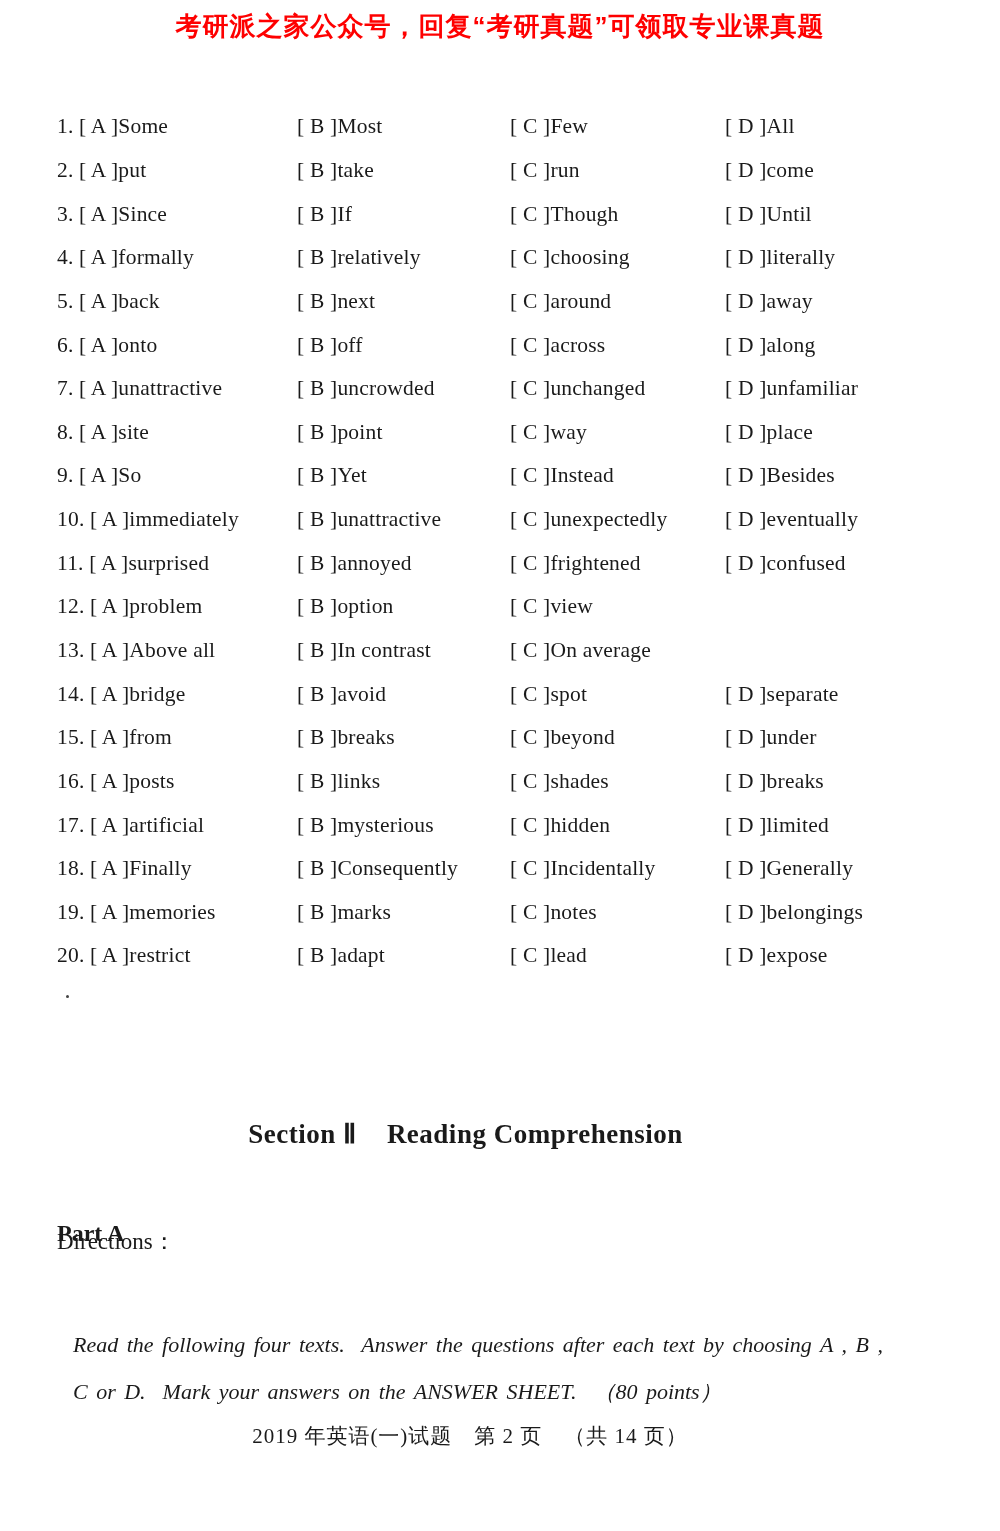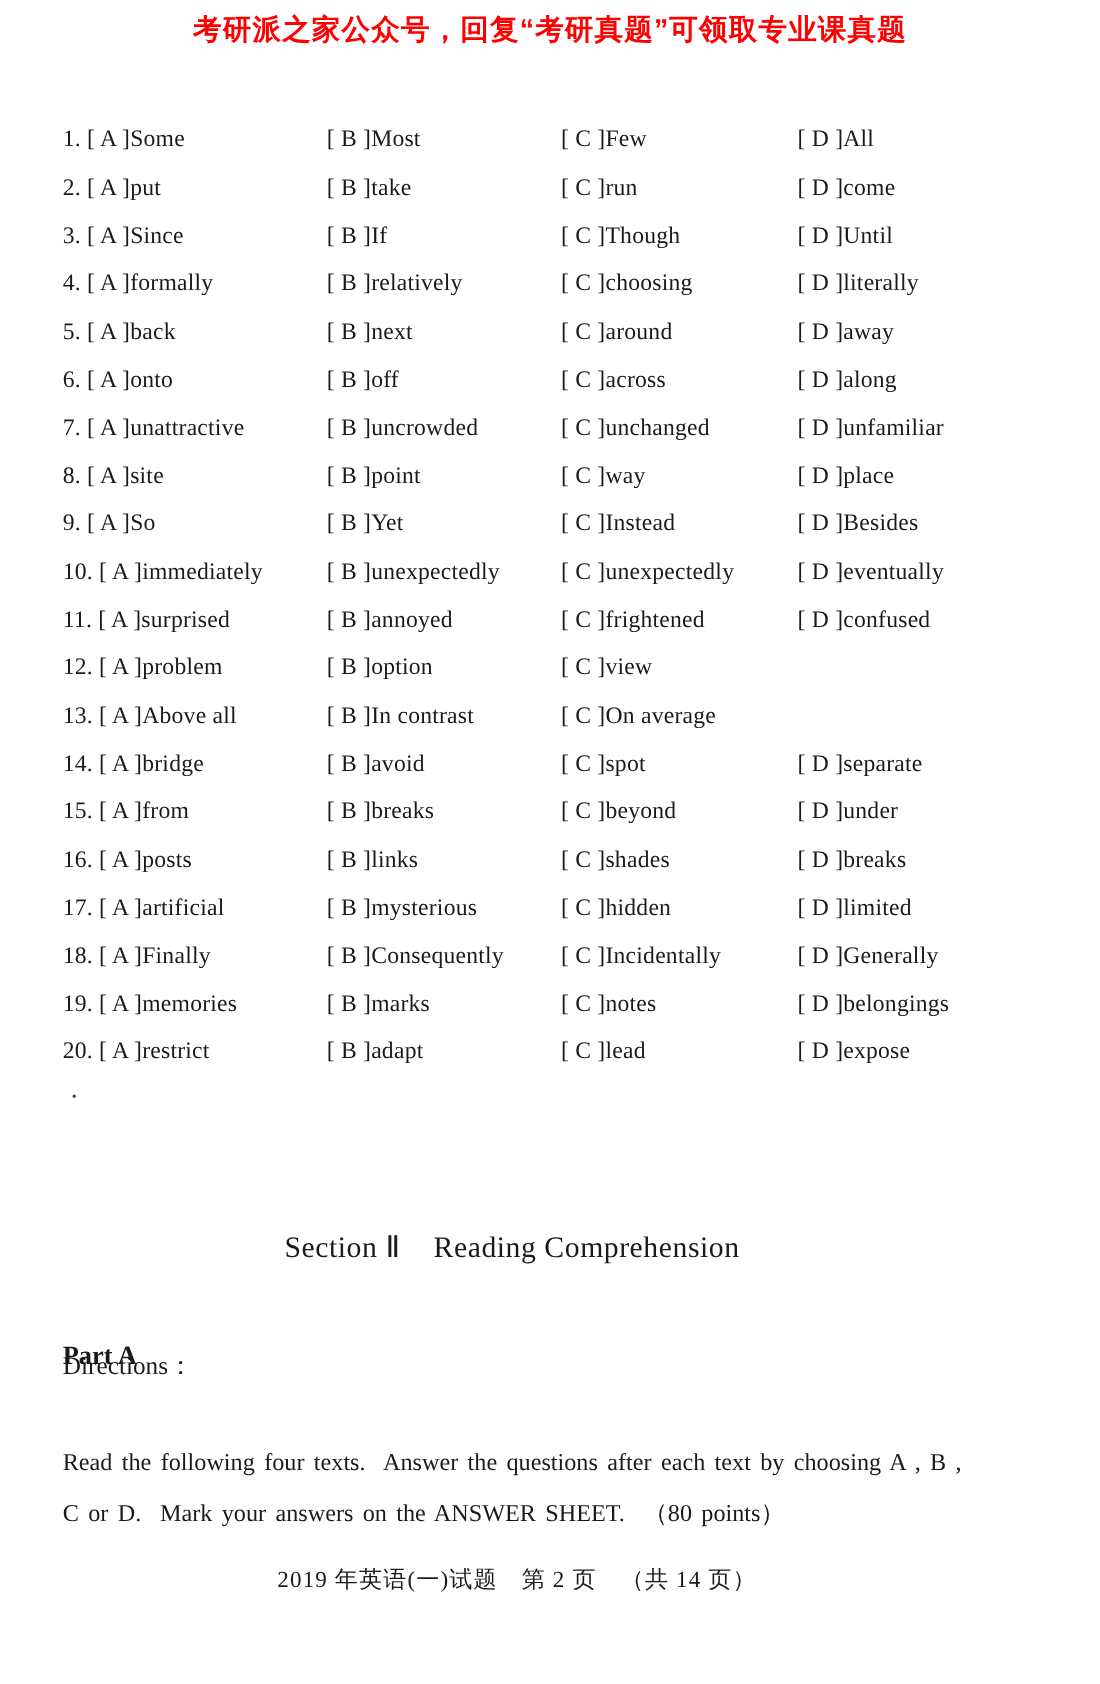--- a/index.html
+++ b/index.html
@@ -168,7 +168,7 @@
       </div>
       <div class="q-row">
         <div class="q-cell">10. [ A ]immediately</div>
-        <div class="q-cell">[ B ]unexpectedly</div>
+        <div class="q-cell">[ B ]unattractive</div>
         <div class="q-cell">[ C ]unexpectedly</div>
         <div class="q-cell">[ D ]eventually</div>
       </div>

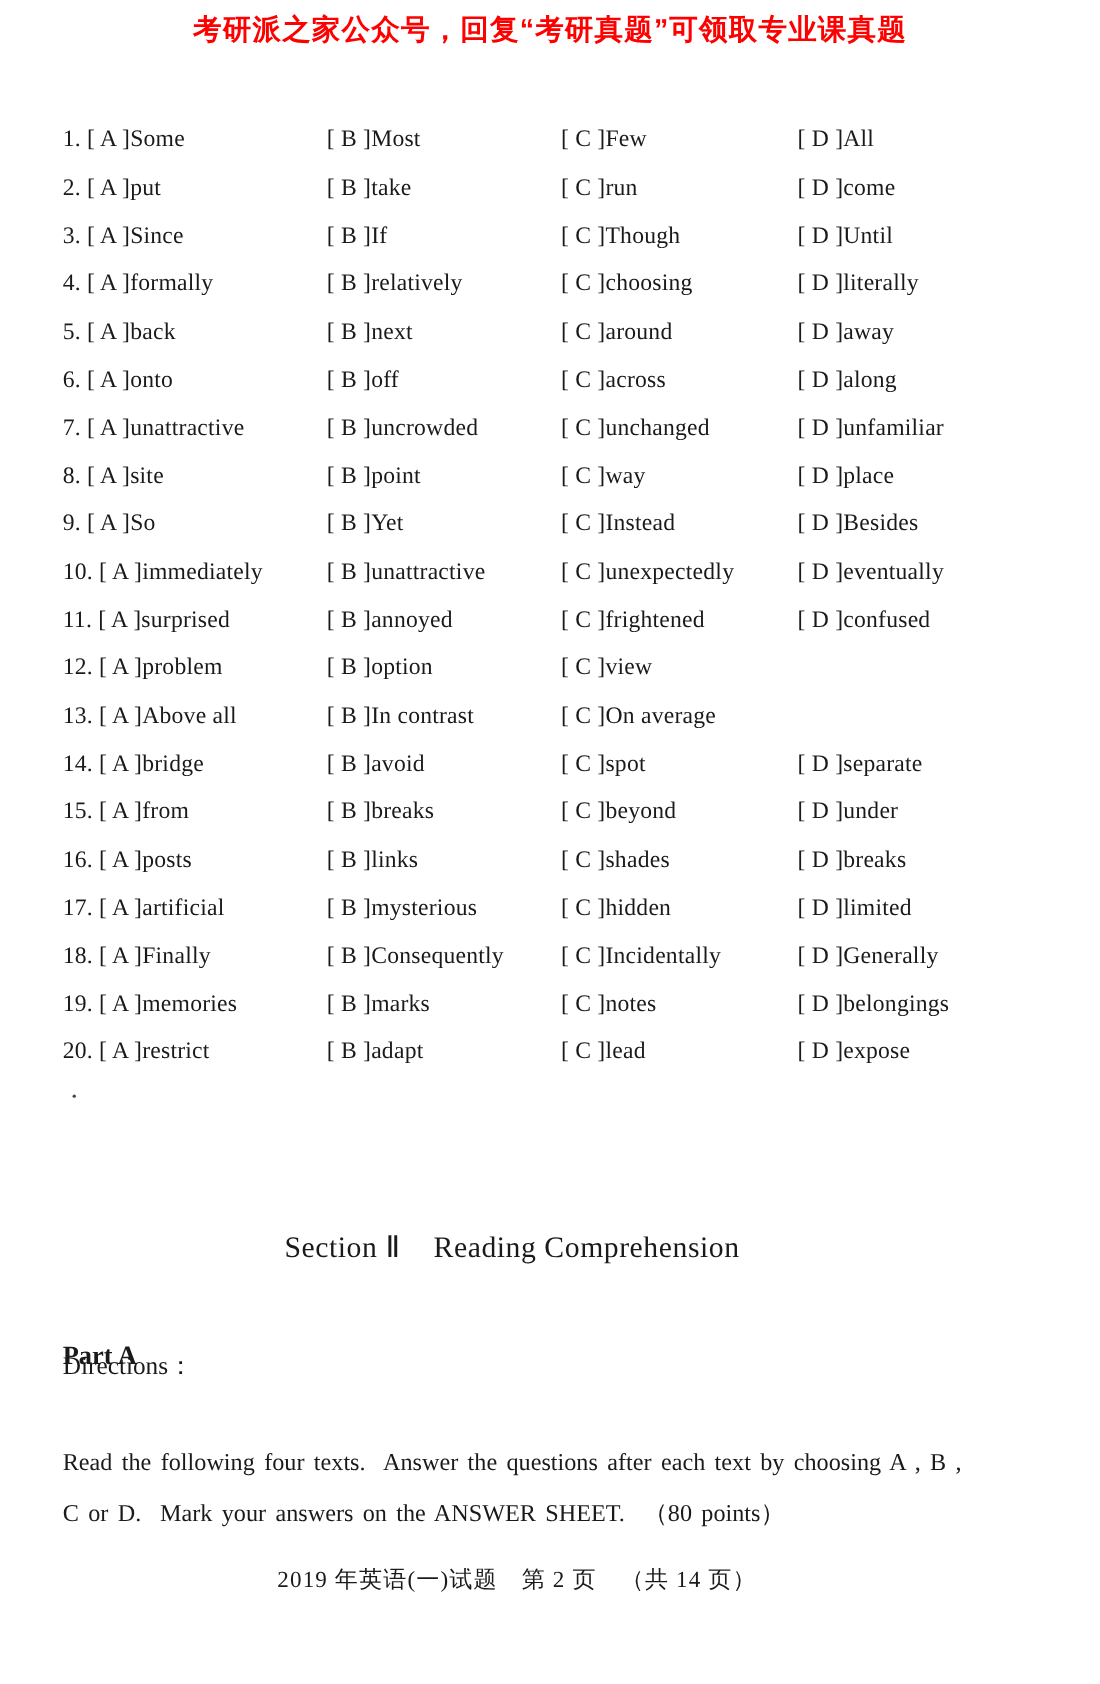--- a/index.html
+++ b/index.html
@@ -63,7 +63,7 @@
     margin: 0;
     text-align: center;
     font-size: 27px;
-    font-weight: 400;
+    font-weight: 700;
     letter-spacing: 0.5px;
     padding-left: 15px;
   }

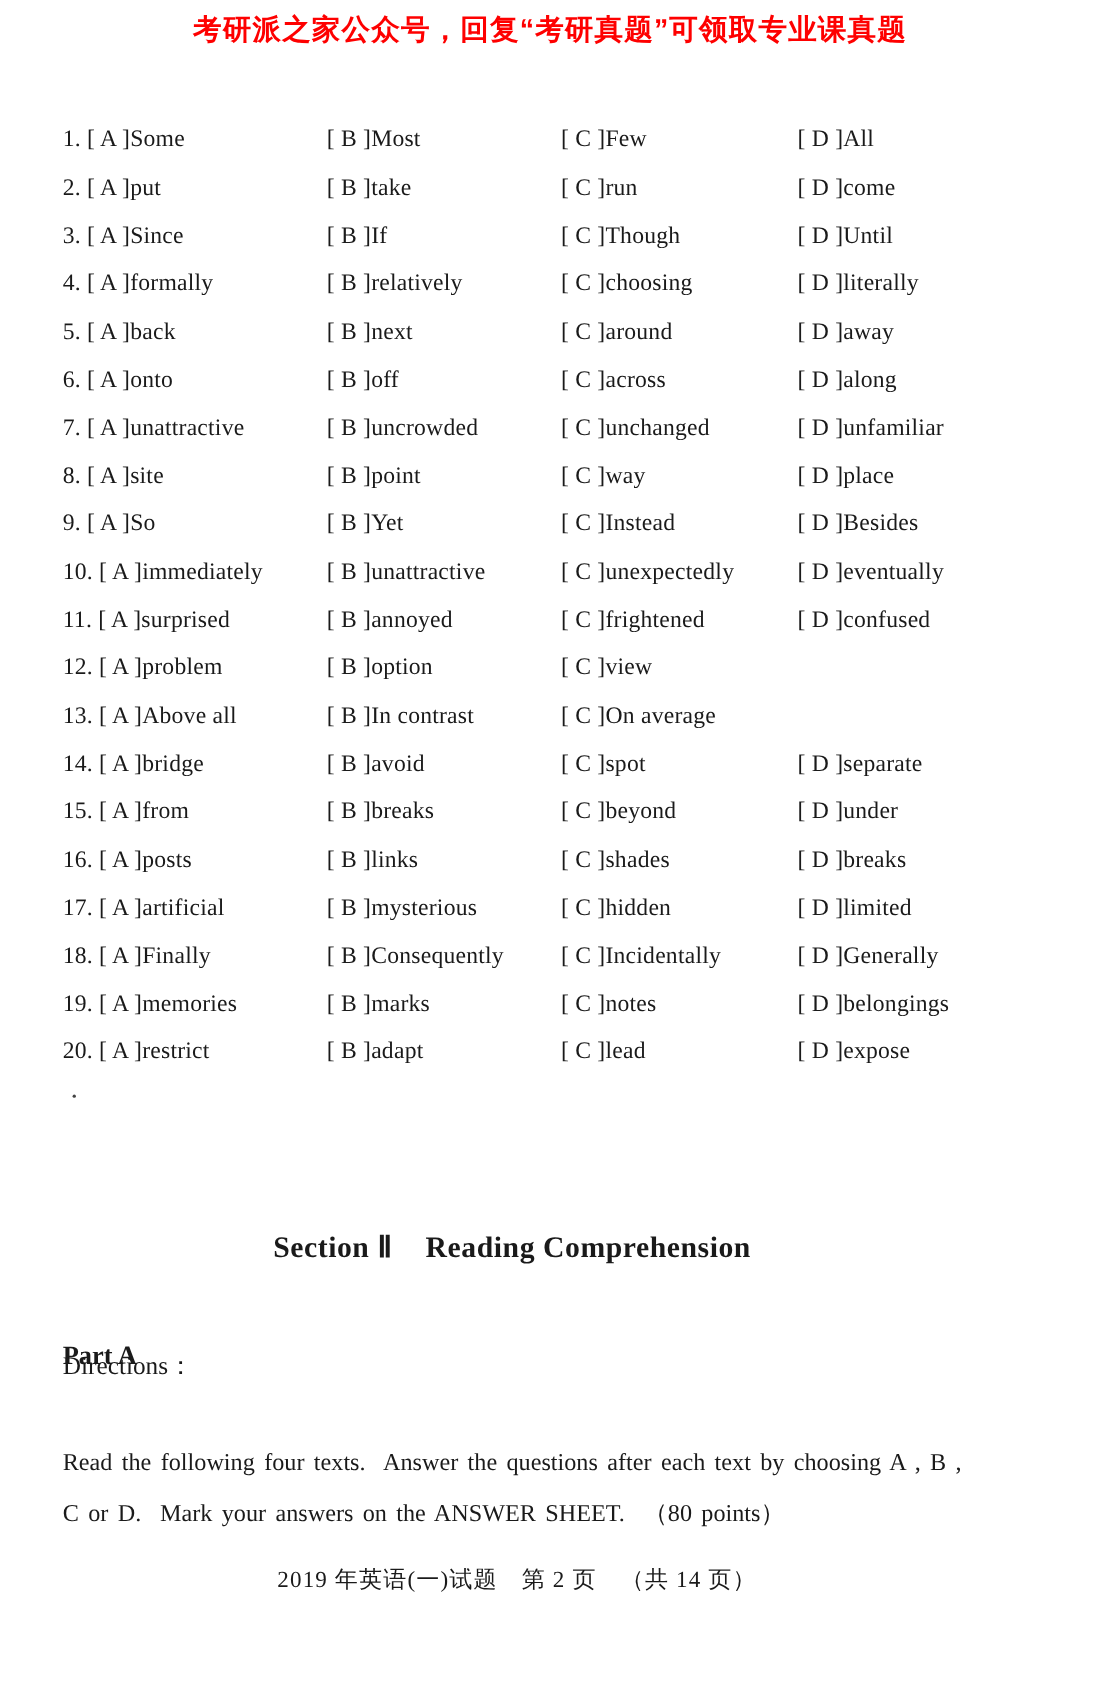--- a/index.html
+++ b/index.html
@@ -87,10 +87,11 @@
     position: absolute;
     left: 57px;
     right: 80px;
-    margin: 0;
+    margin: 16px;
     font-size: 22px;
     word-spacing: 3px;
     white-space: pre-wrap;
+    font-style: italic;
   }
   .dir-line-1 { top: 1316px; }
   .dir-line-2 { top: 1361px; }

